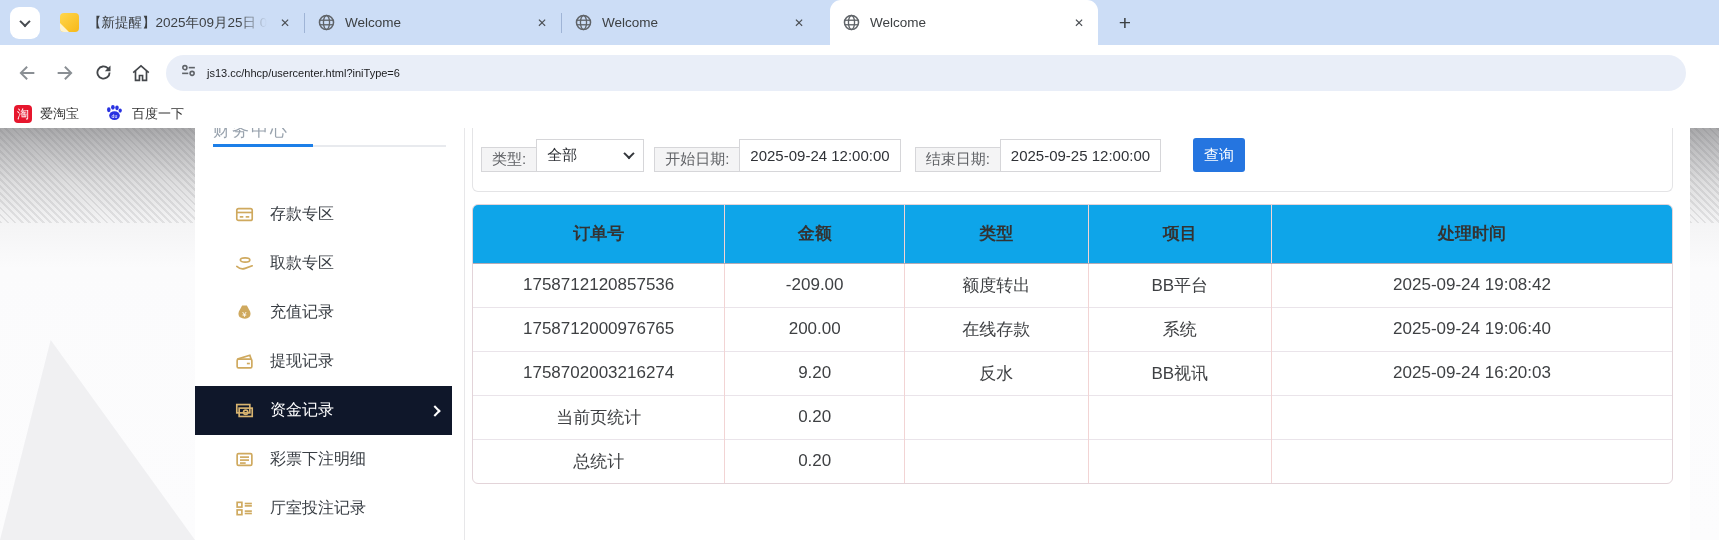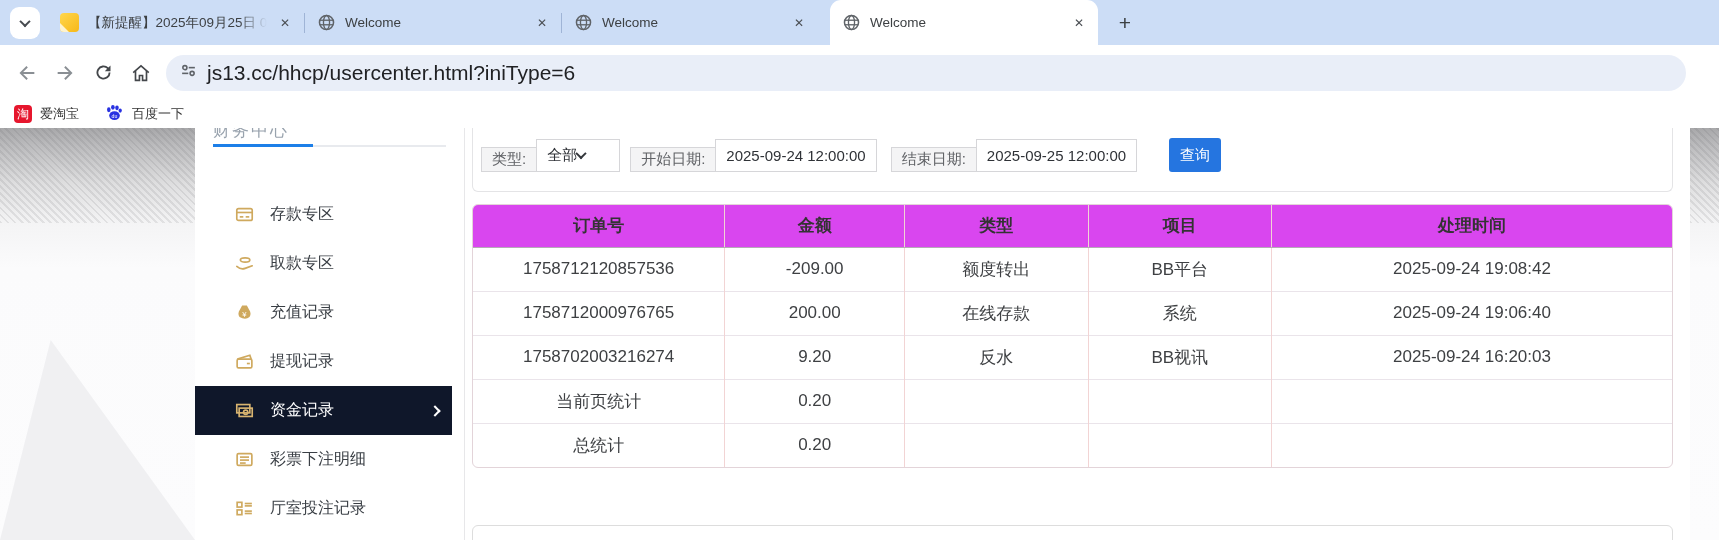--- a/index.html
+++ b/index.html
@@ -34,7 +34,7 @@
   .navico { width:38px; height:34px; display:flex; align-items:center; justify-content:center; }
   .omnibox { margin-left:6px; width:1520px; height:36px; background:#e9eef8; border-radius:18px;
     display:flex; align-items:center; padding:0 14px; gap:10px; }
-  .url { font-size:21px; color:#202124; }
+  .url { font-size:11px; color:#202124; }
 
   .bookmarks { position:absolute; left:0; top:100px; width:1719px; height:28px; background:#fff;
     display:flex; align-items:center; padding-left:14px; gap:26px; }

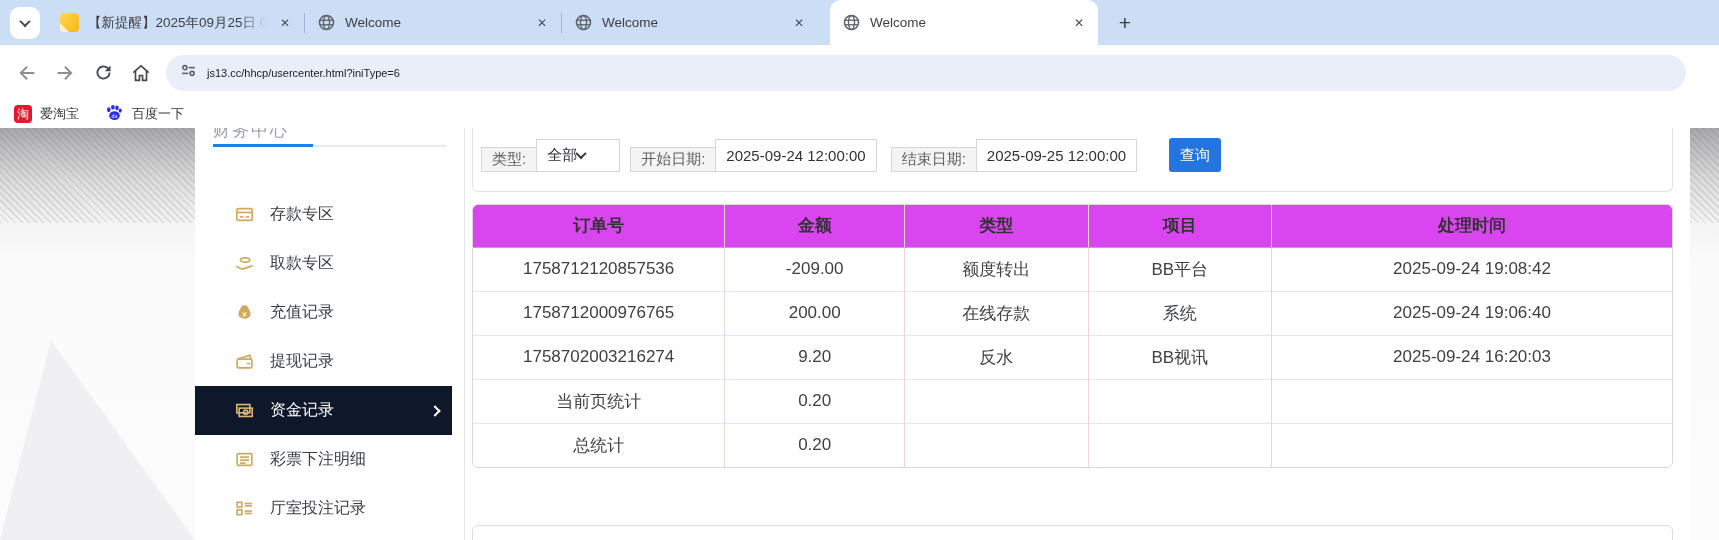--- a/index.html
+++ b/index.html
@@ -76,7 +76,7 @@
     font-size:15px; display:flex; align-items:center; padding:0 10px;margin-top:8px; }
   .ig-field { background:#fff; border:1px solid #d6d6d9; display:flex; align-items:center;
     padding:0 10px; font-size:15px; color:#2f3237; }
-  .ig-select { width:84px; }
+  .ig-select { width:108px; justify-content:space-between; }
   .btn-q { margin-left:22px; height:34px; width:52px; background:#2575e0; color:#fff; border:none;
     border-radius:3px; font-size:15px; font-family:inherit; }
 

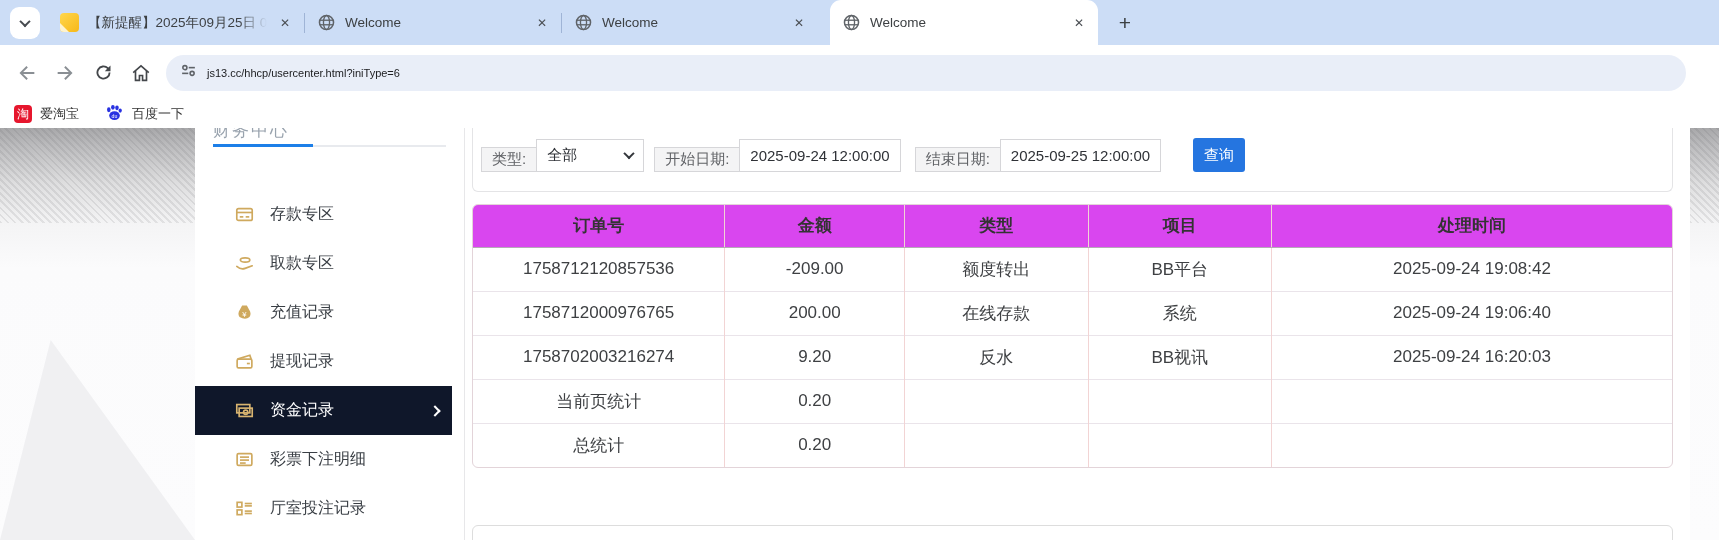--- a/index.html
+++ b/index.html
@@ -82,7 +82,7 @@
 
   .table-panel { margin-top:12px; border:1px solid #e3d4d9; border-radius:6px; overflow:hidden; background:#fff; }
   table { width:100%; border-collapse:collapse; table-layout:fixed; }
-  th { height:42px; background:#d946ef; font-size:17px; color:#333; font-weight:bold;
+  th { height:58px; background:#0ea5e9; font-size:17px; color:#333; font-weight:bold;
     border-bottom:1px solid #b5abb5; }
   td { height:44px; font-size:17px; color:#3e4043; text-align:center; border-top:1px solid #eae4ea;margin-top:32px; }
   tr:first-child td { border-top:none; }

